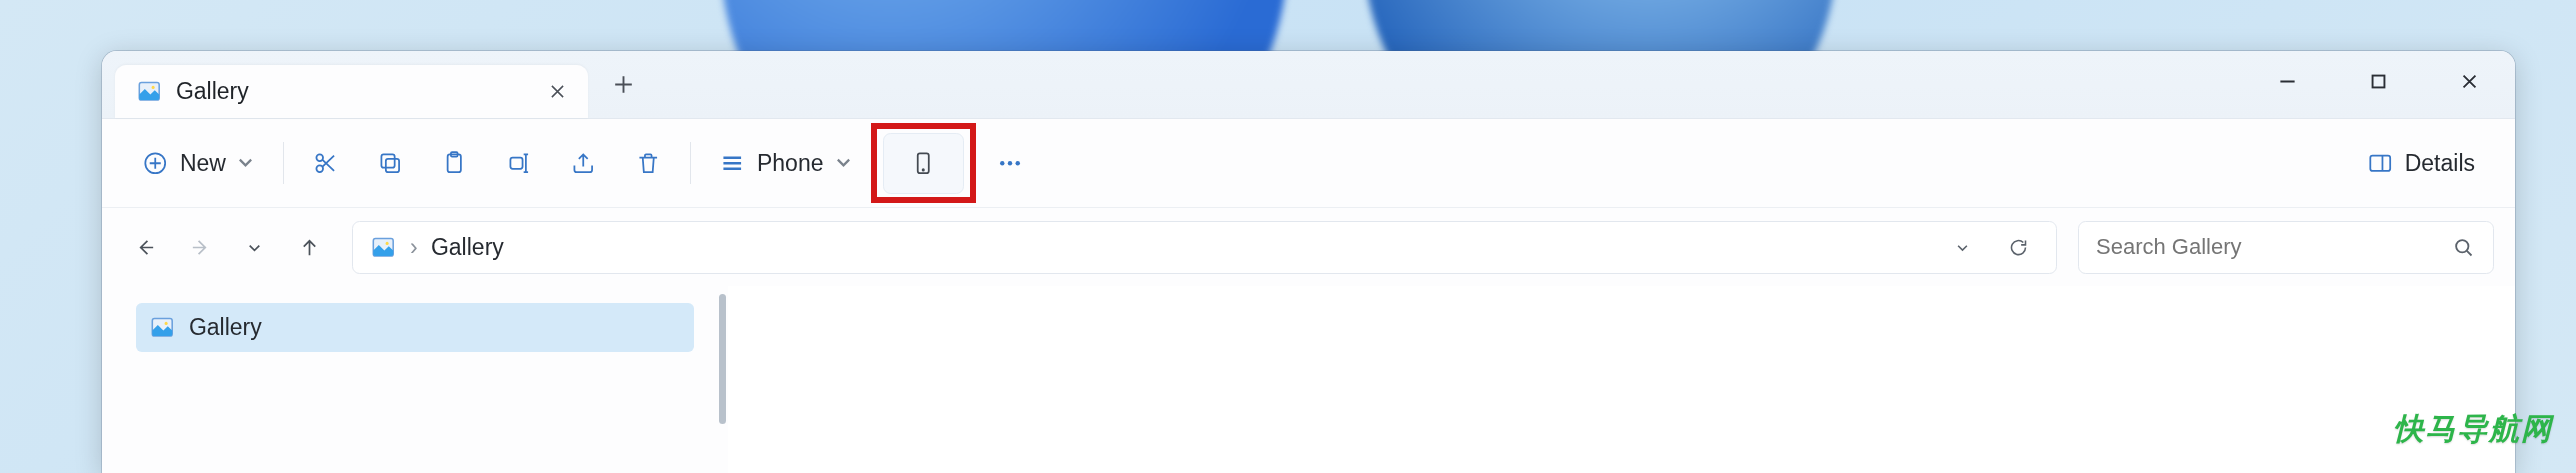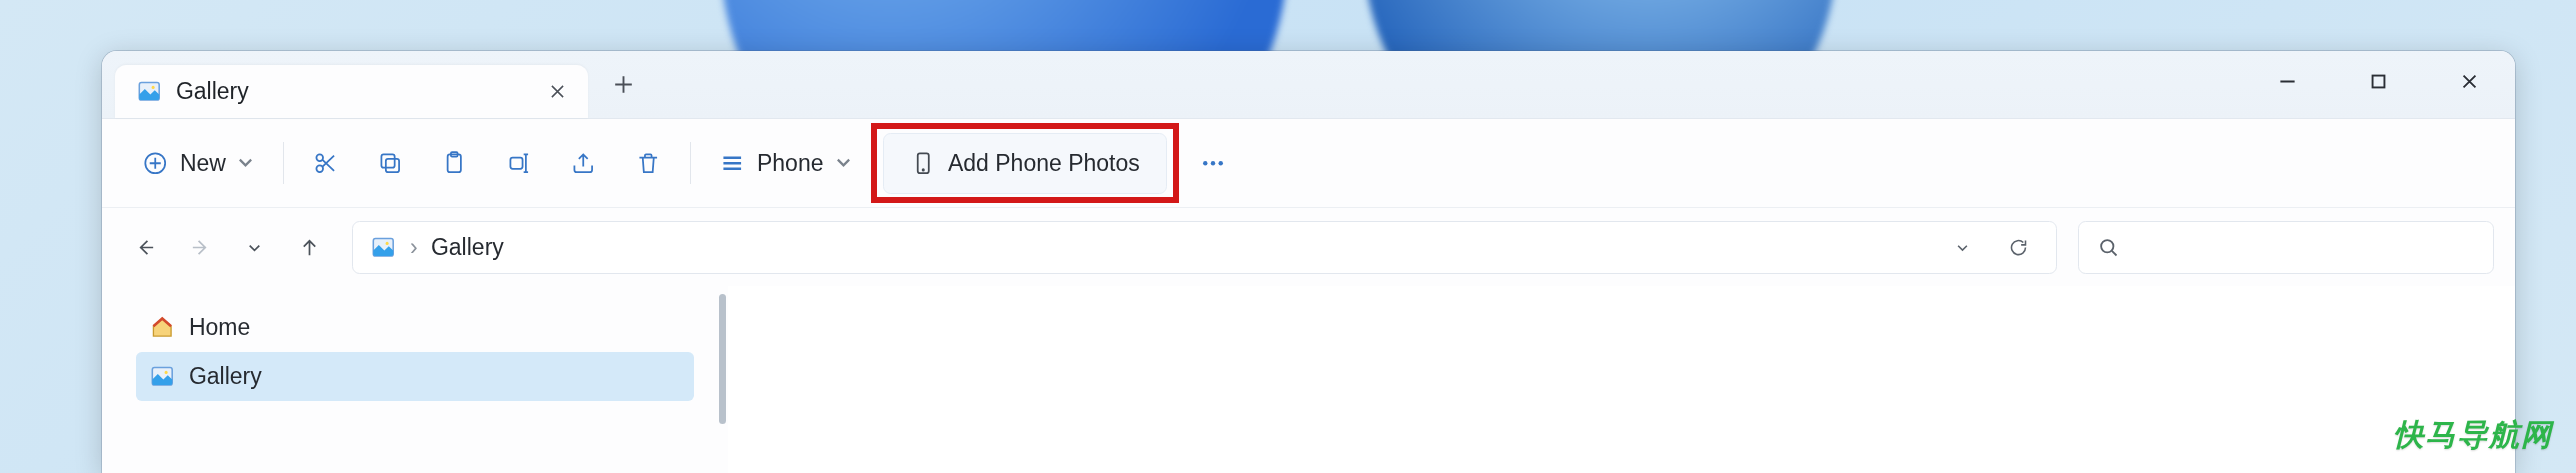--- a/index.html
+++ b/index.html
@@ -462,7 +462,6 @@
               <circle cx="12" cy="18" r="0.6" fill="currentColor"></circle>
             </svg>
         </span>
-        <span>Add Phone Photos</span>
       </div>
     </span>
 

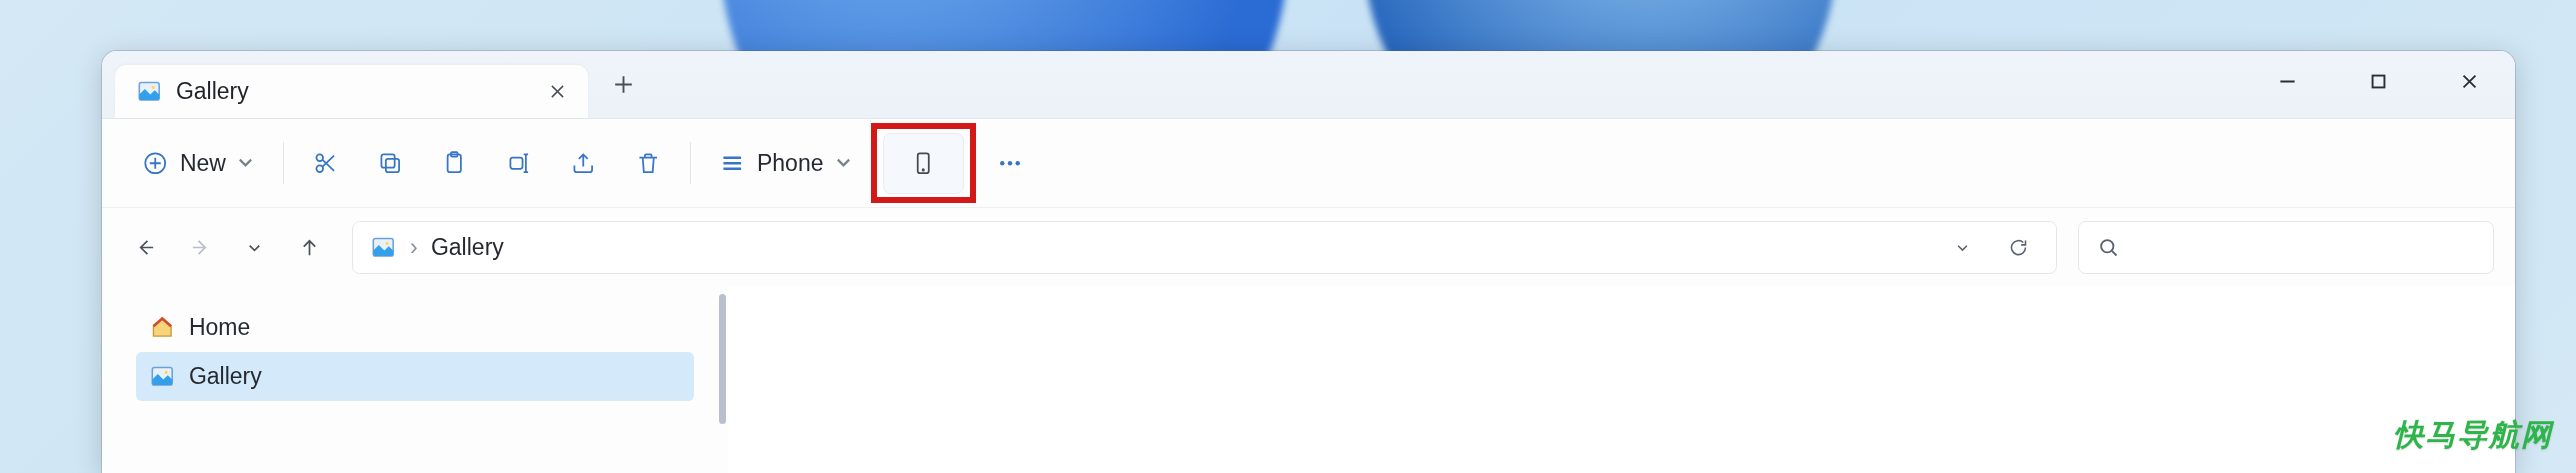--- a/index.html
+++ b/index.html
@@ -477,6 +477,15 @@
 
     <div class="spacer"></div>
 
+    <div class="tb-btn details-btn labeled">
+      <span class="iconwrap">
+        <svg viewBox="0 0 24 24" fill="none" stroke="currentColor" stroke-width="1.6">
+            <rect x="3" y="5" width="18" height="14" rx="2"></rect>
+            <path d="M14 5 V19"></path>
+          </svg>
+      </span>
+      <span>Details</span>
+    </div>
   </div>
 
   <div class="addressrow">

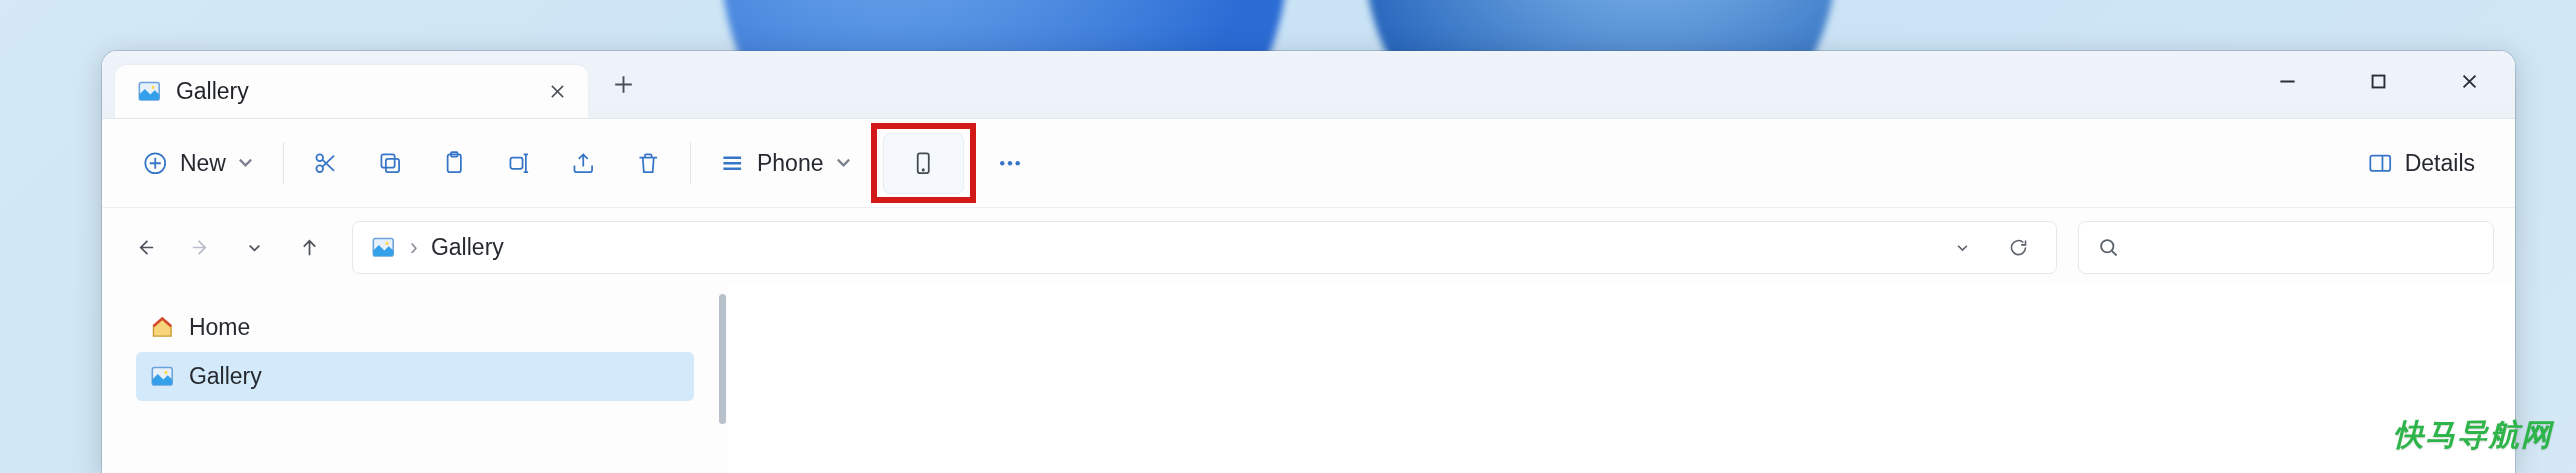--- a/index.html
+++ b/index.html
@@ -534,6 +534,7 @@
     </div>
 
     <div class="searchbox">
+      <input type="text" placeholder="Search Gallery" style="">
       <span class="search-icon">
         <svg viewBox="0 0 24 24" fill="none" stroke="currentColor" stroke-width="1.8">
             <circle cx="11" cy="11" r="6"></circle>

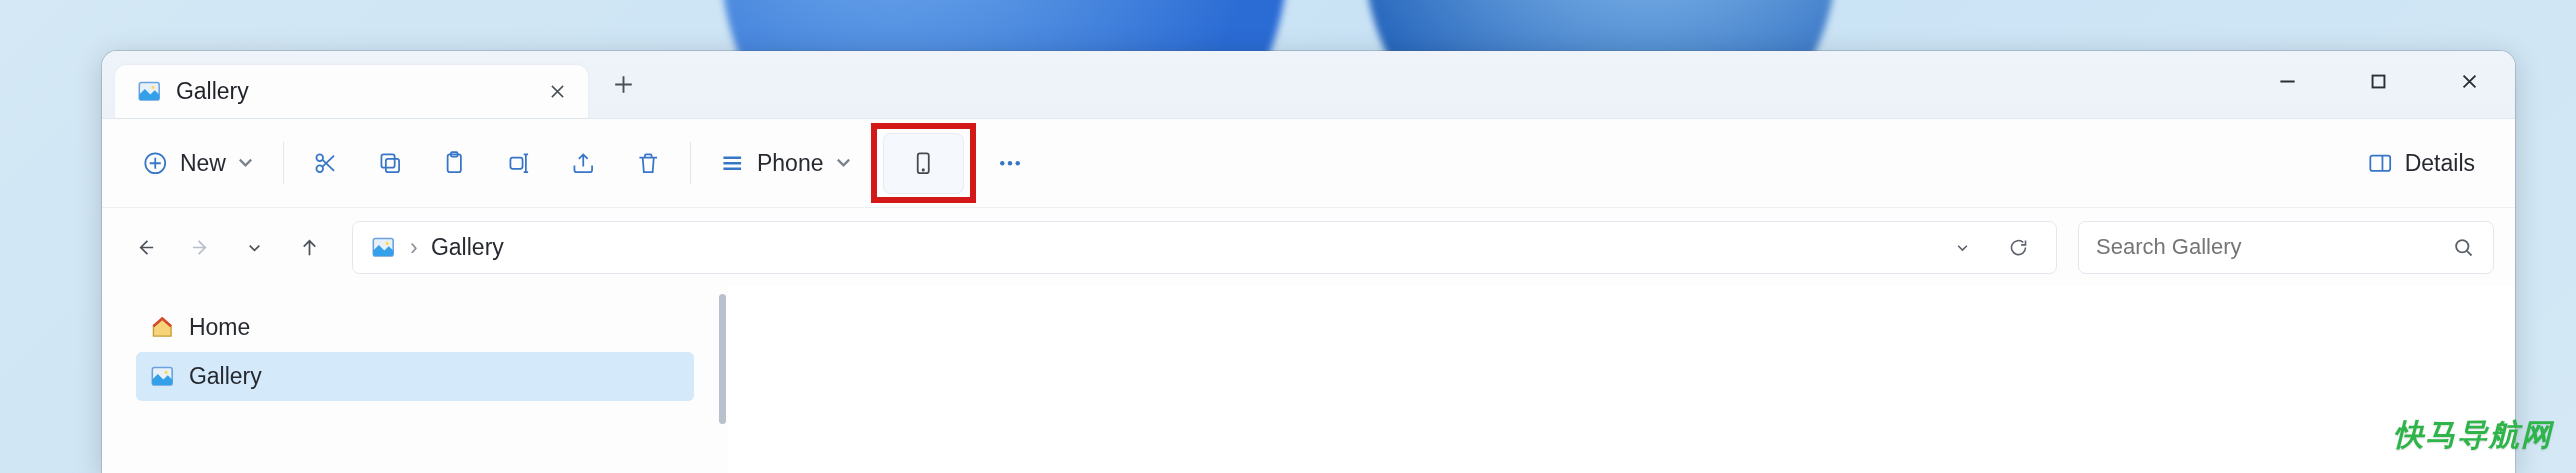--- a/index.html
+++ b/index.html
@@ -546,15 +546,6 @@
 
   <div class="content">
     <div class="sidebar">
-      <div class="nav-item">
-        <span class="nav-icon">
-          <svg viewBox="0 0 24 24" fill="none">
-              <path d="M4 11 L12 4 L20 11 V20 H4 Z" fill="#f7d37a" stroke="#c99a2e" stroke-width="1.2"></path>
-              <path d="M4 11 L12 4 L20 11" stroke="#d34a2c" stroke-width="2.4" fill="none"></path>
-            </svg>
-        </span>
-        <span>Home</span>
-      </div>
       <div class="nav-item selected">
         <span class="nav-icon">
           <svg viewBox="0 0 24 24" fill="none">

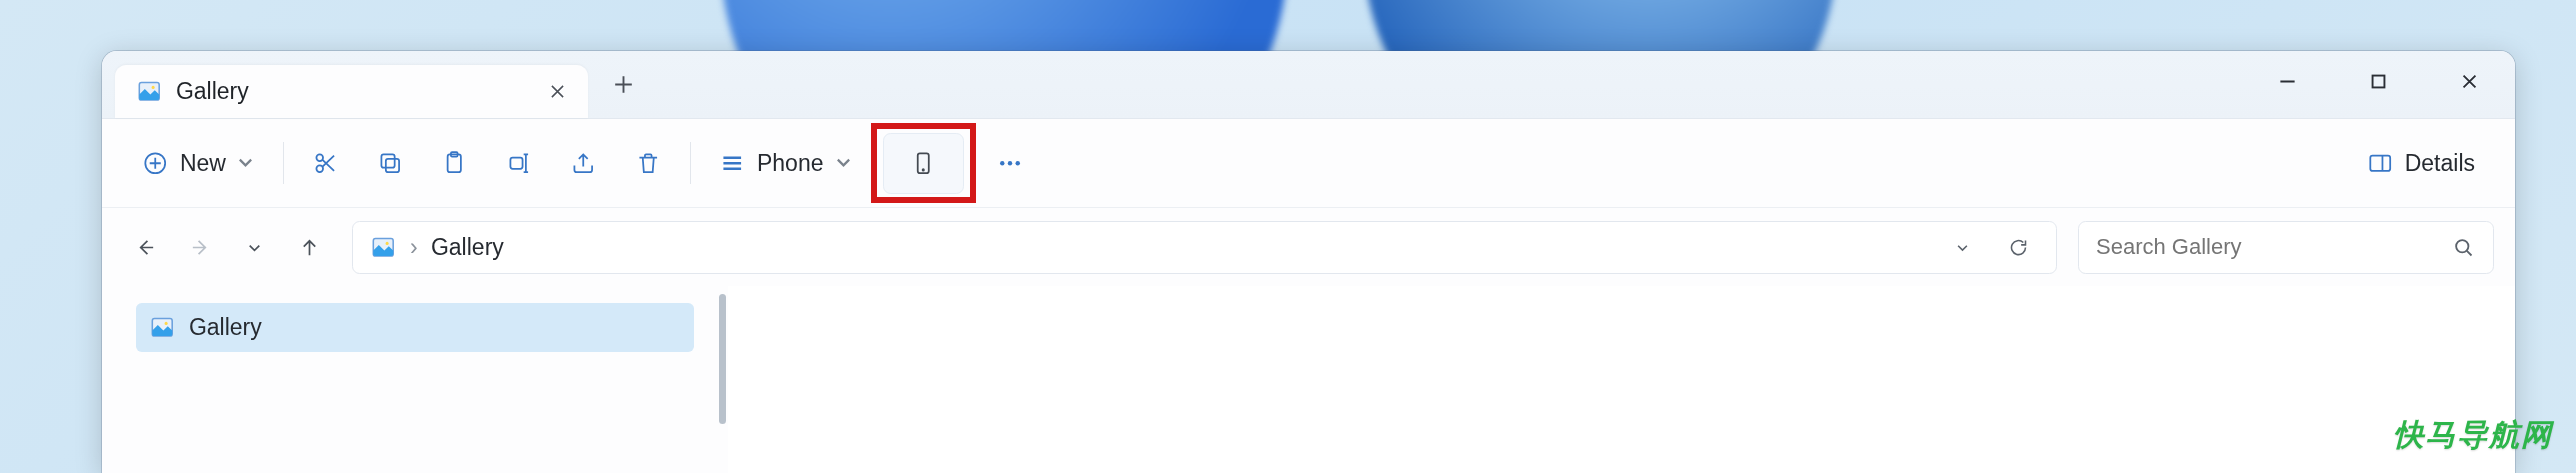--- a/index.html
+++ b/index.html
@@ -43,7 +43,7 @@
 .watermark {
   position: absolute;
   right: 23px;
-  bottom: 17px;
+  bottom: 23px;
   color: #2db54a;
   font-style: italic;
   font-weight: bold;

